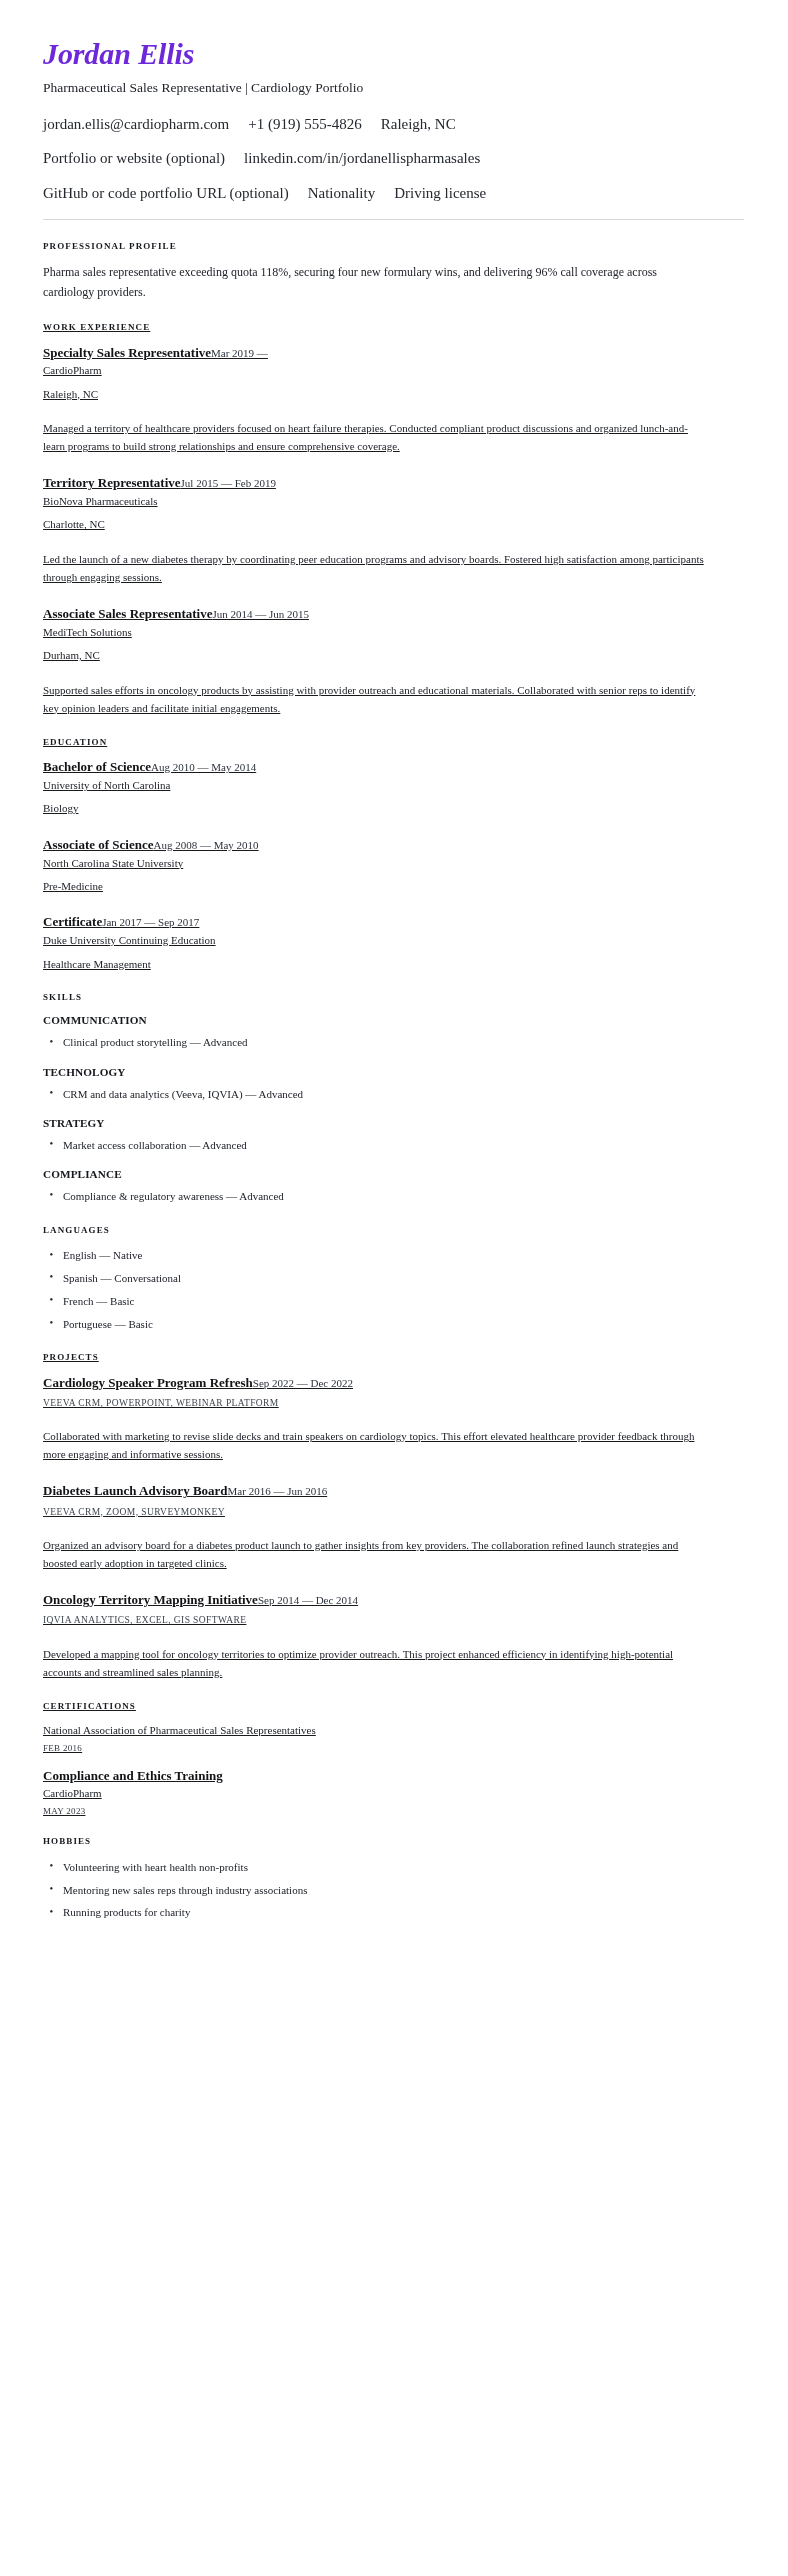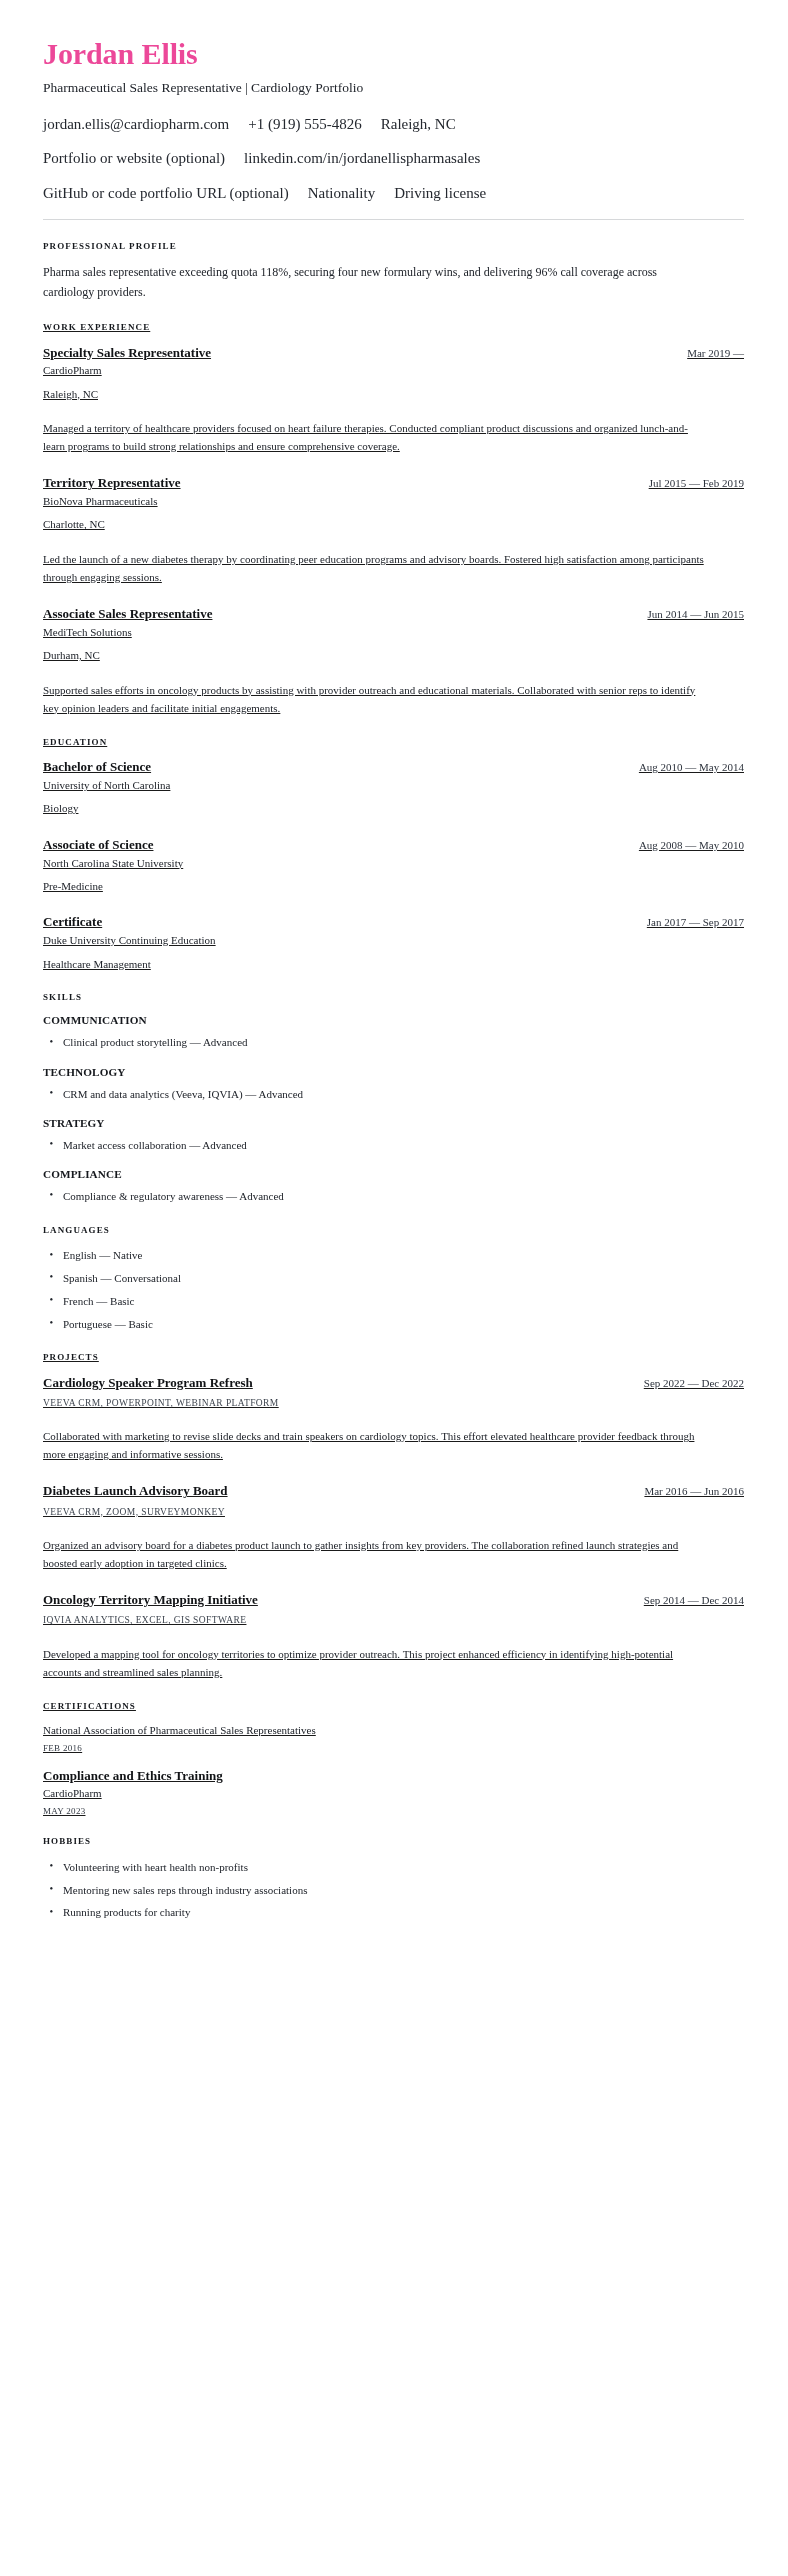--- a/index.html
+++ b/index.html
@@ -29,8 +29,9 @@
     font-weight: bold;
     line-height: 1.06;
     letter-spacing: -0.1px;
-    color: #ec4899;
+    color: #6d28d9;
     margin: 0 0 9.2px 0;
+    font-style: italic;
   }
   .headline {
     font-size: 13.5px;

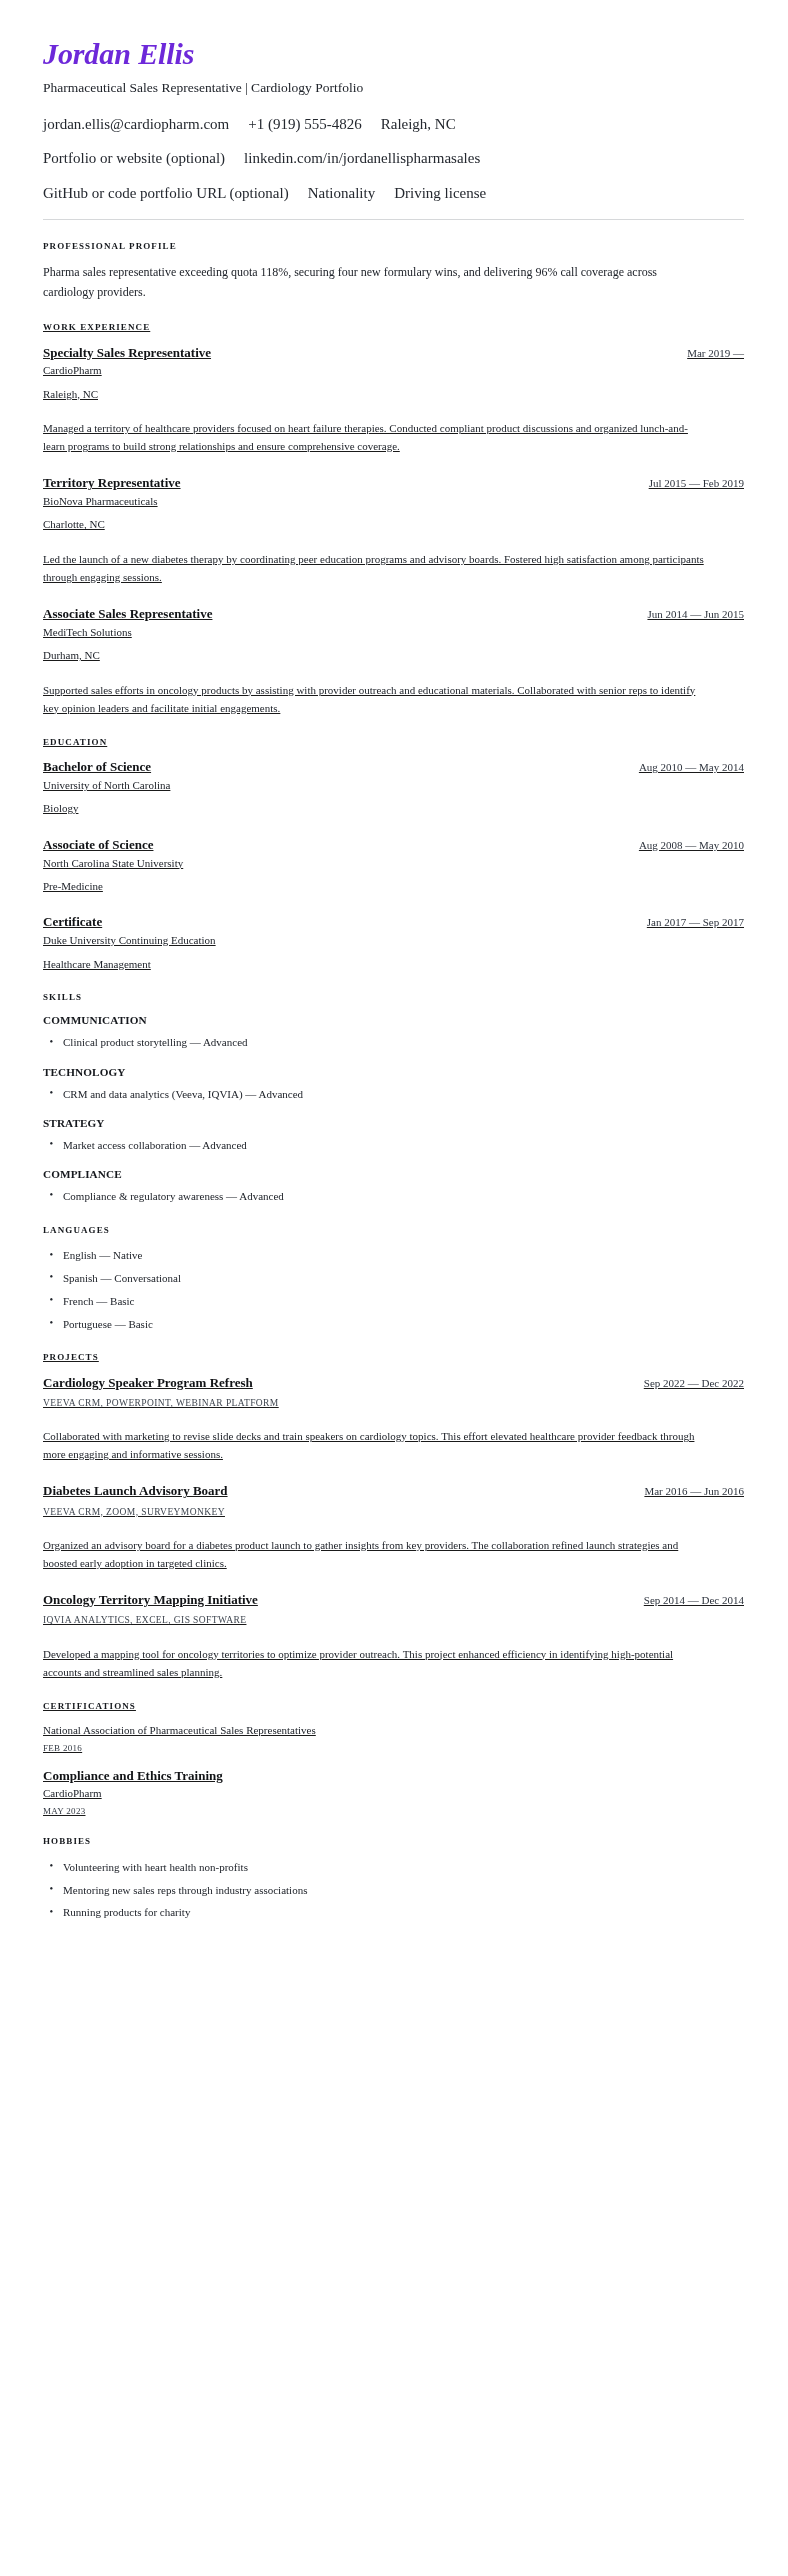--- a/index.html
+++ b/index.html
@@ -85,7 +85,6 @@
   .entry-head {
     display: flex;
     align-items: baseline;
-    justify-content: space-between;
   }
   .entry-title {
     font-size: 13px;

